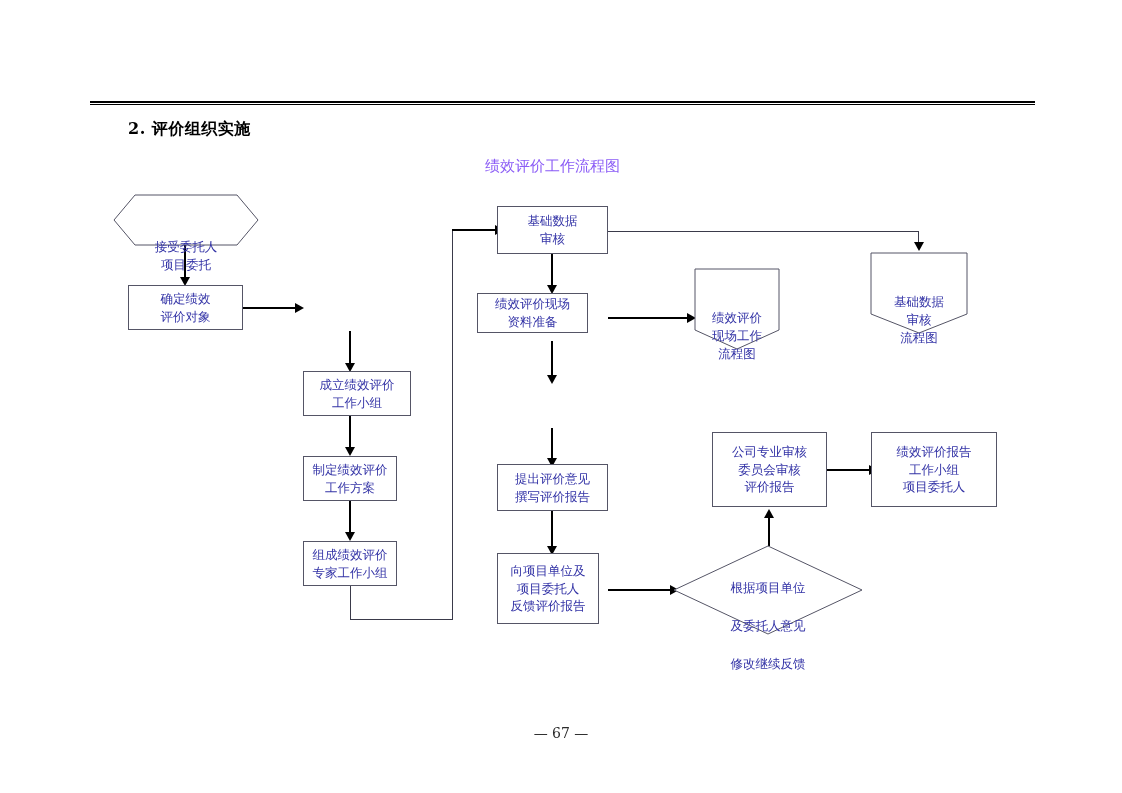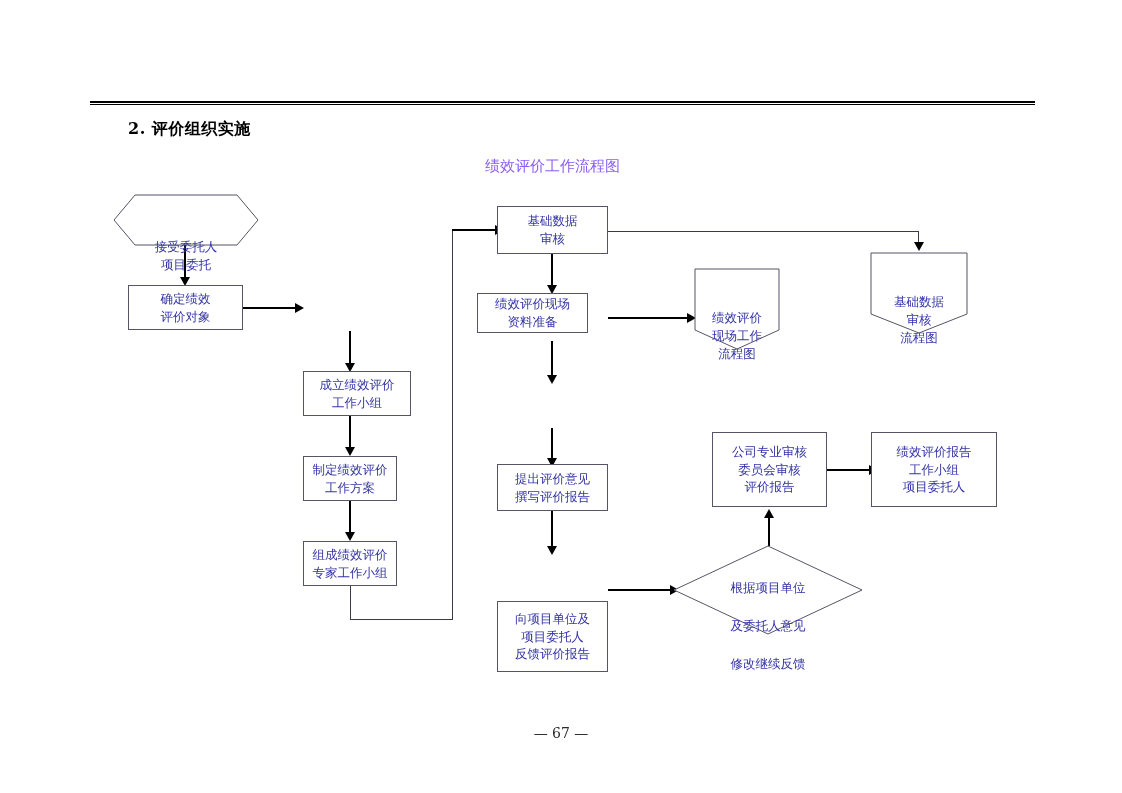--- a/index.html
+++ b/index.html
@@ -258,7 +258,7 @@
     <span class="ln">撰写评价报告</span>
   </div>
 
-  <div class="node rect" style="left:497px; top:553px; width:111px; height:71px;margin-top:48px;">
+  <div class="node rect" style="left:497px; top:553px; width:102px; height:71px;">
     <span class="ln">向项目单位及</span>
     <span class="ln">项目委托人</span>
     <span class="ln">反馈评价报告</span>

